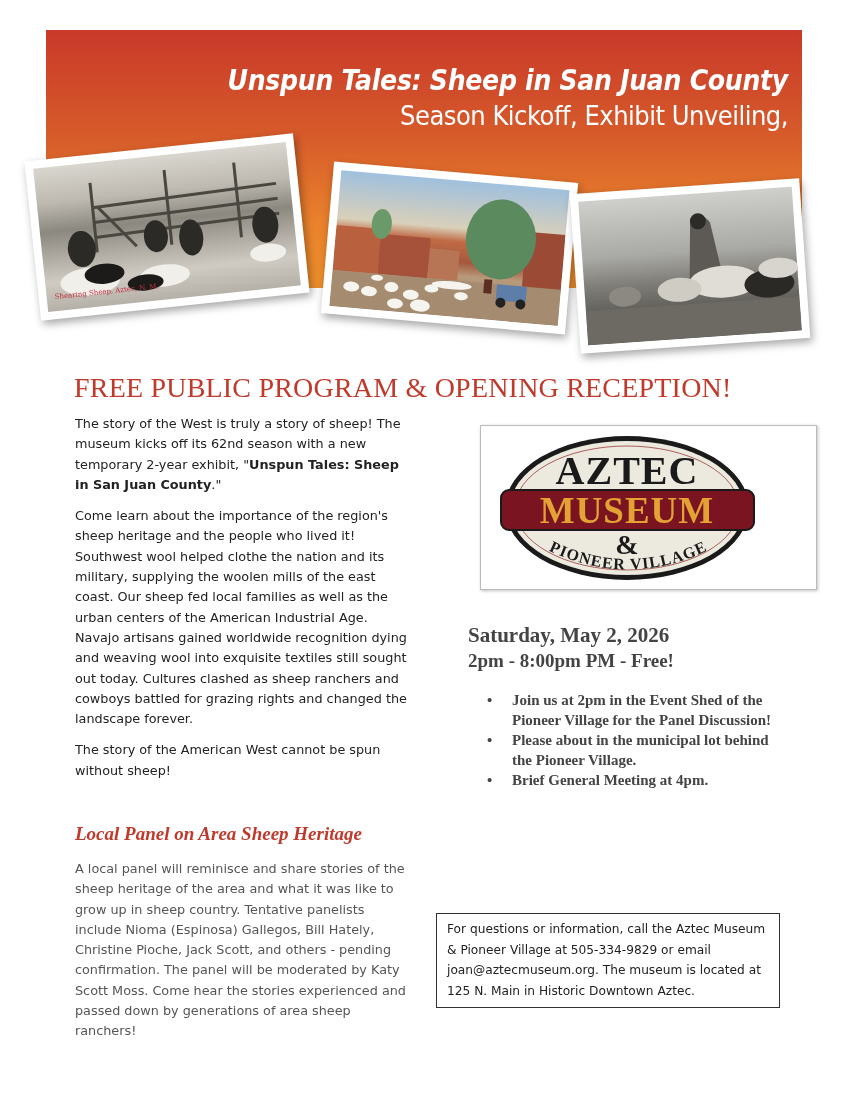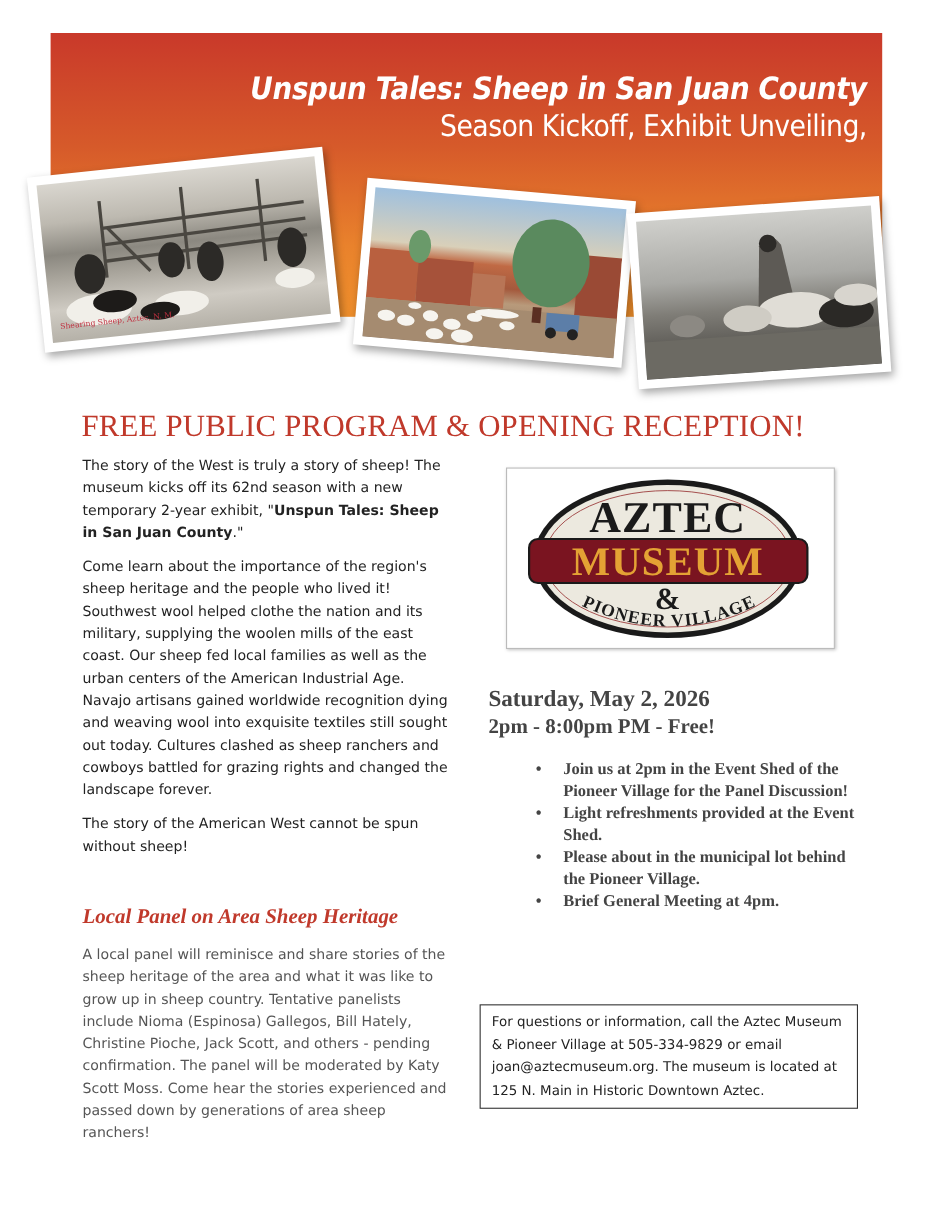--- a/index.html
+++ b/index.html
@@ -60,7 +60,7 @@
     .panel-text { position: absolute; left: 75px; top: 859px; width: 335px; font-size: 12.8px; line-height: 20.3px; color: #555; }
 
     .logo-frame {
-      position: absolute; left: 460px; top: 425px; width: 299px; height: 165px;
+      position: absolute; left: 480px; top: 425px; width: 337px; height: 165px;
       border: 1px solid #bbb; background: #fff; box-shadow: 1px 1px 3px rgba(0,0,0,0.25);
     }
 

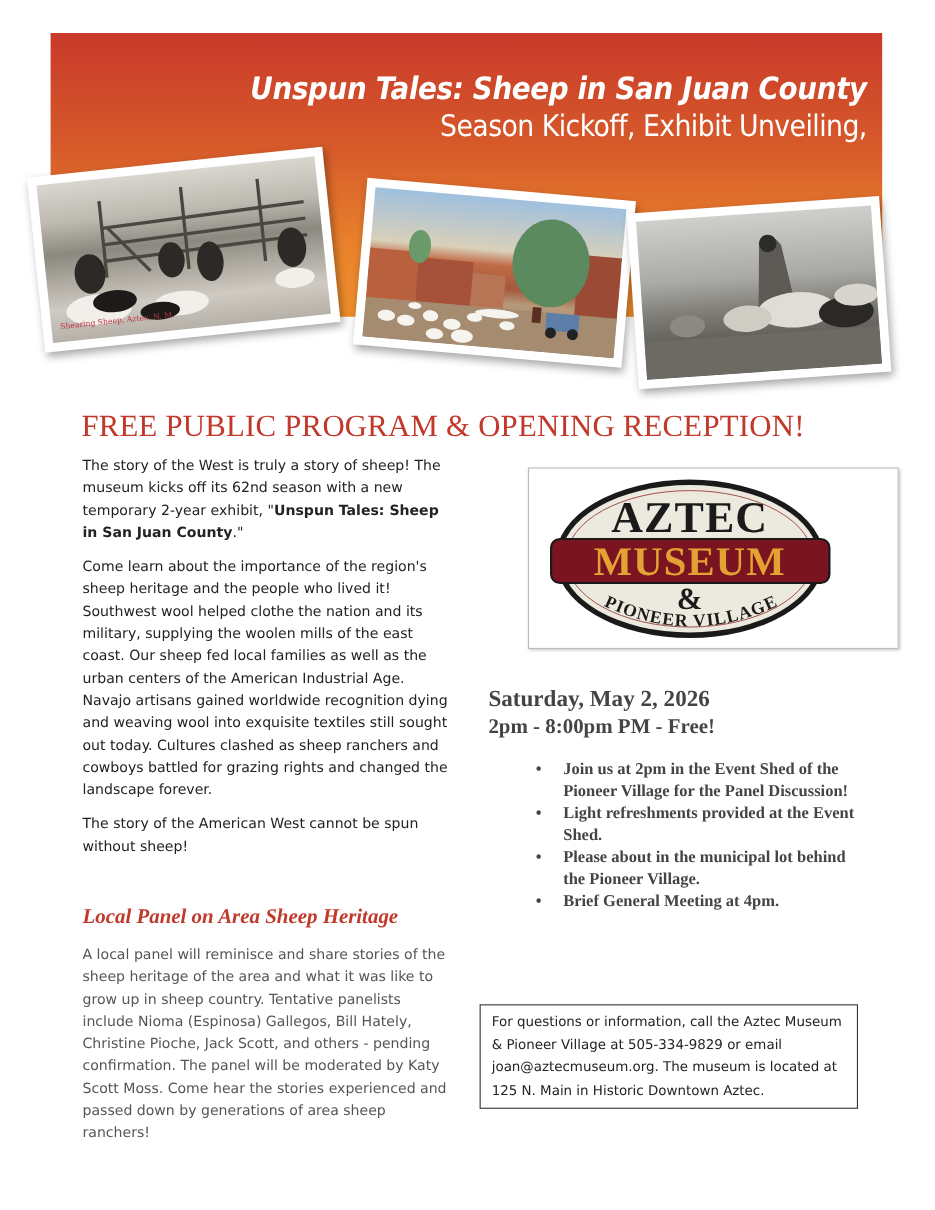--- a/index.html
+++ b/index.html
@@ -65,7 +65,7 @@
     }
 
     .event-date {
-      position: absolute; left: 444px; top: 622px;
+      position: absolute; left: 468px; top: 622px;
       font-family: "Liberation Serif", serif; font-weight: bold; color: #444; font-size: 21px; line-height: 26px;
     }
     .event-time { font-size: 19px; }

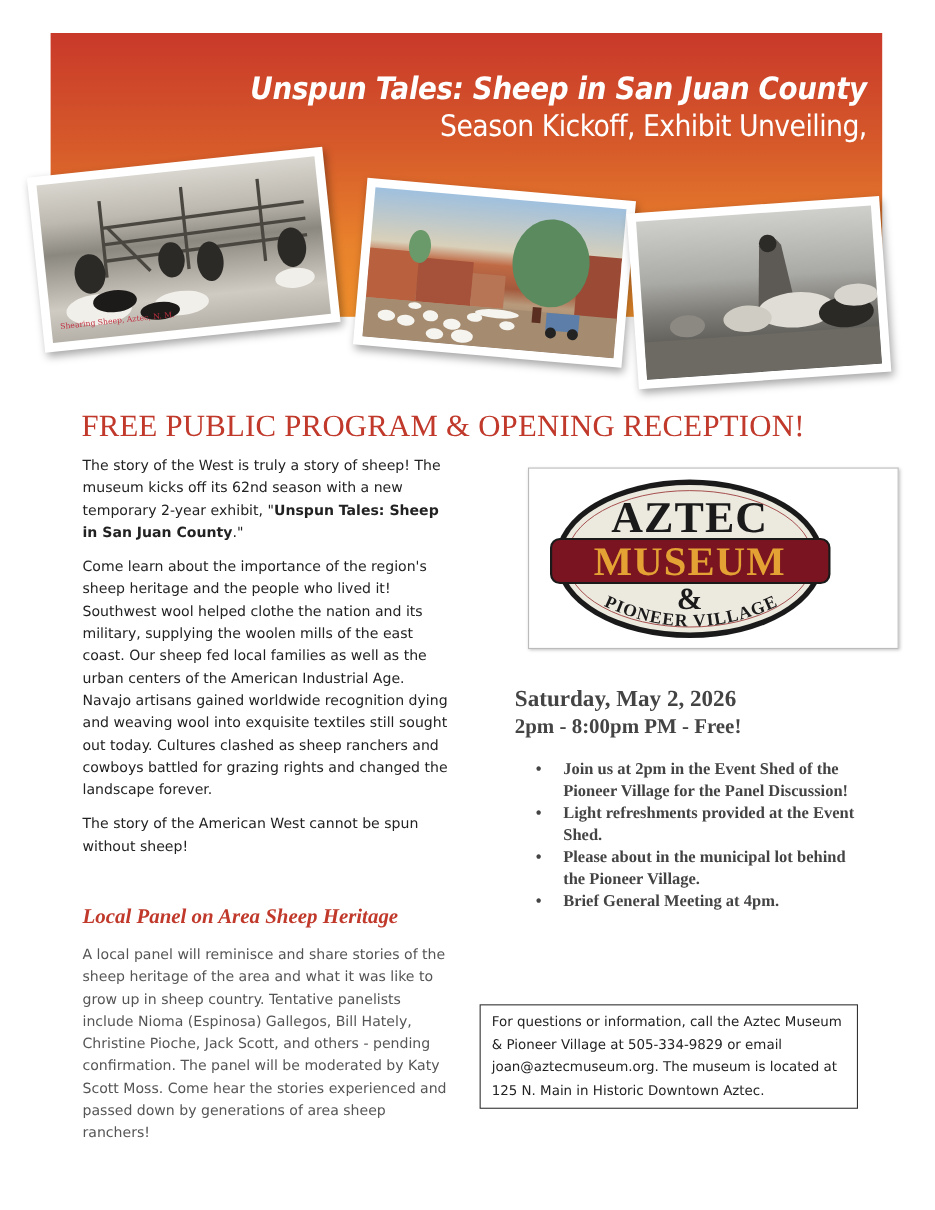--- a/index.html
+++ b/index.html
@@ -204,7 +204,6 @@
 
 <ul class="bullets">
   <li>Join us at 2pm in the Event Shed of the Pioneer Village for the Panel Discussion!</li>
-  <li>Light refreshments provided at the Event Shed.</li>
   <li>Please about in the municipal lot behind the Pioneer Village.</li>
   <li>Brief General Meeting at 4pm.</li>
 </ul>

